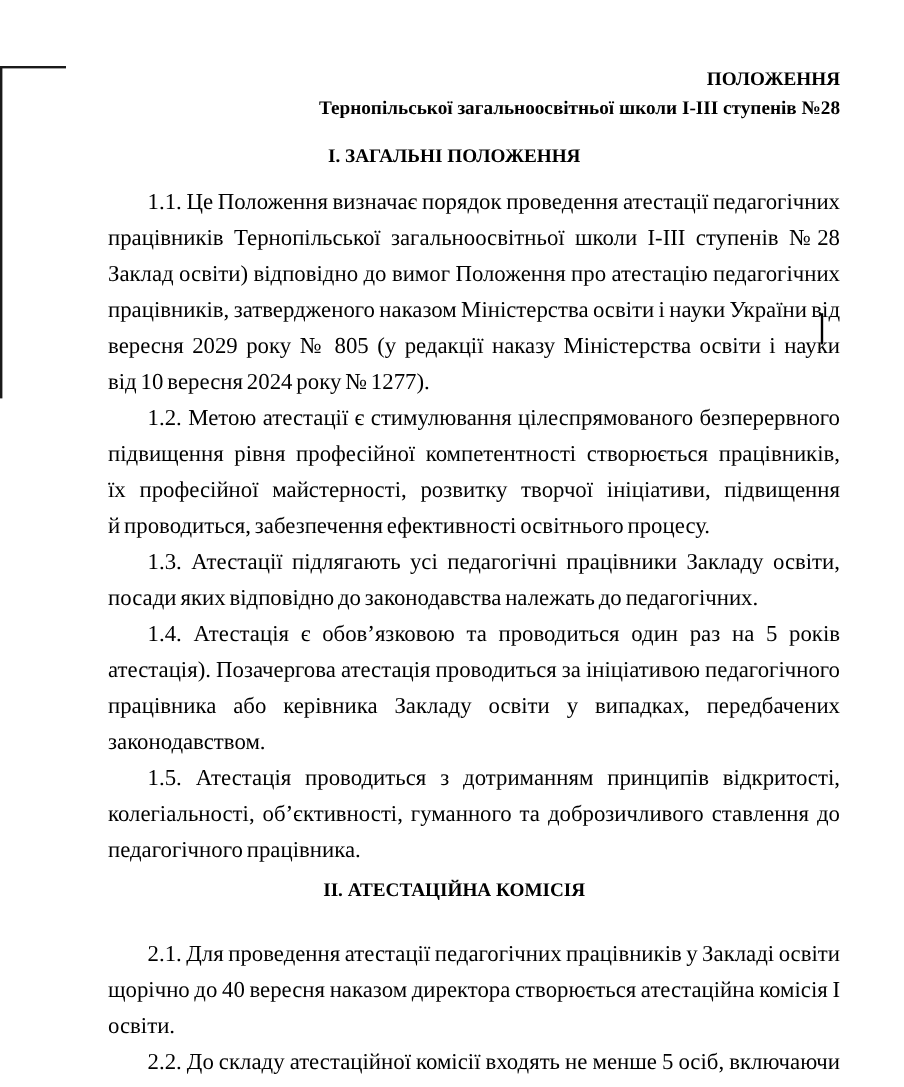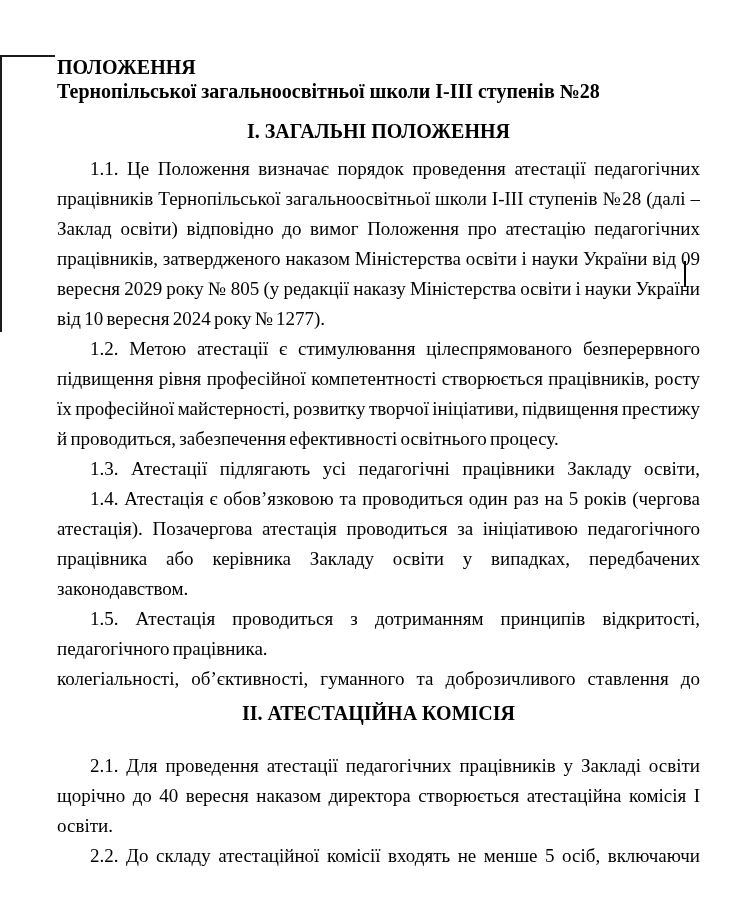--- a/index.html
+++ b/index.html
@@ -29,9 +29,9 @@
   
   .title-block { margin-top: 55px; }
   .title-line {
-    text-align: left;
+    text-align: right;
     font-weight: bold;
-    font-size: 20px;
+    font-size: 16px;
     line-height: 24px;
   }
   

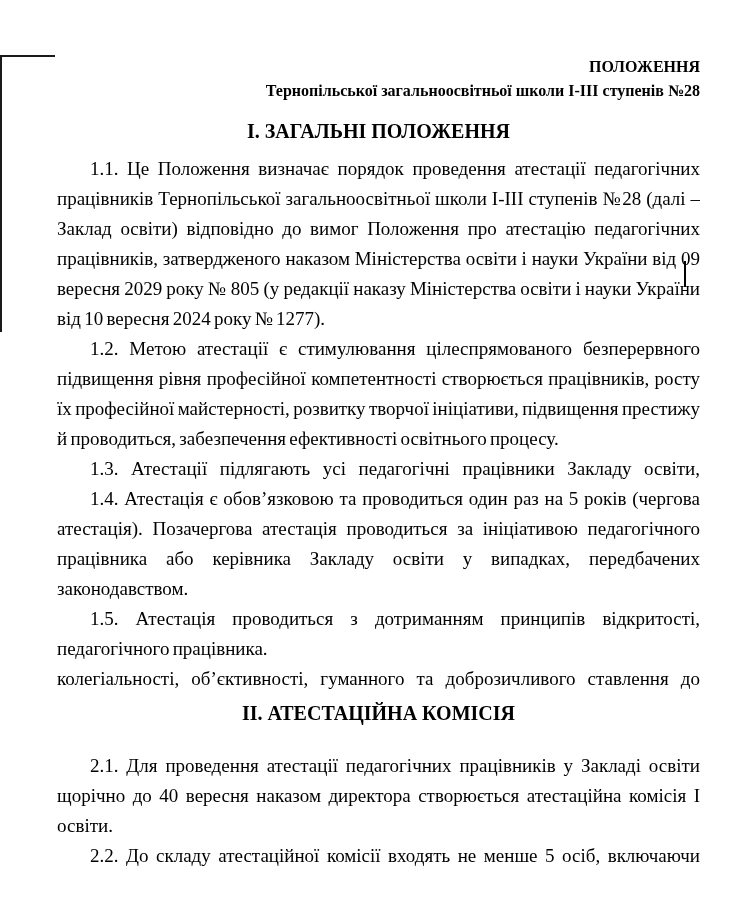--- a/index.html
+++ b/index.html
@@ -38,7 +38,7 @@
   .heading {
     text-align: center;
     font-weight: bold;
-    font-size: 20px;
+    font-size: 16px;
     line-height: 24px;
   }
   .heading-first { margin-top: 16px; margin-bottom: 11px; }

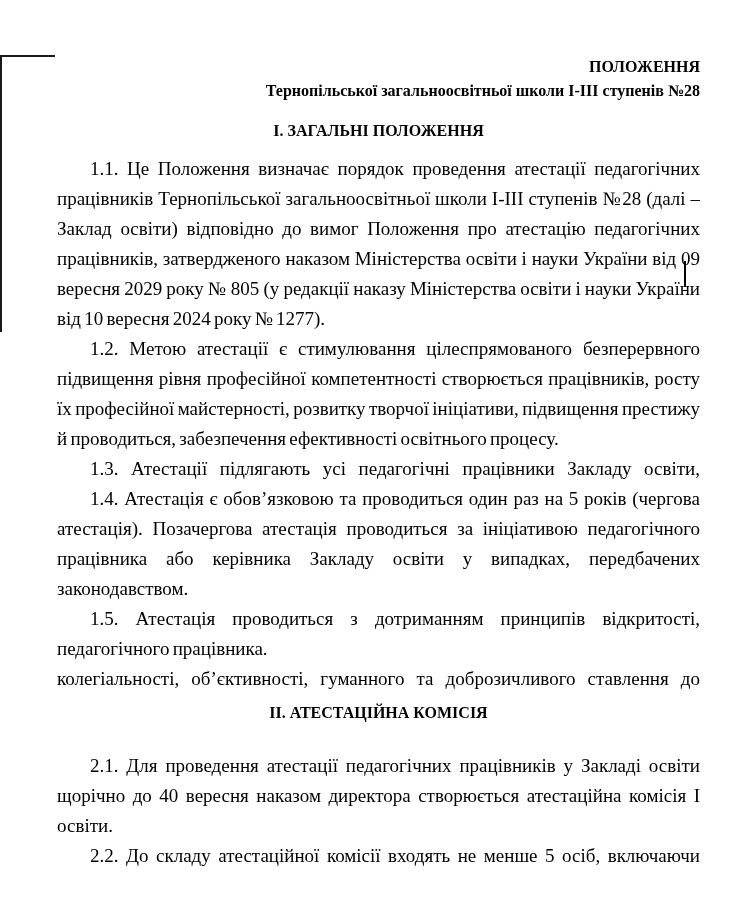--- a/index.html
+++ b/index.html
@@ -54,6 +54,7 @@
     white-space: normal;
     overflow: hidden;
     max-height: 30px;
+    margin-left: 33px;
   }
   .pl-first { padding-left: 33px; }
   .pl-last { text-align: center; text-align-last: left; }

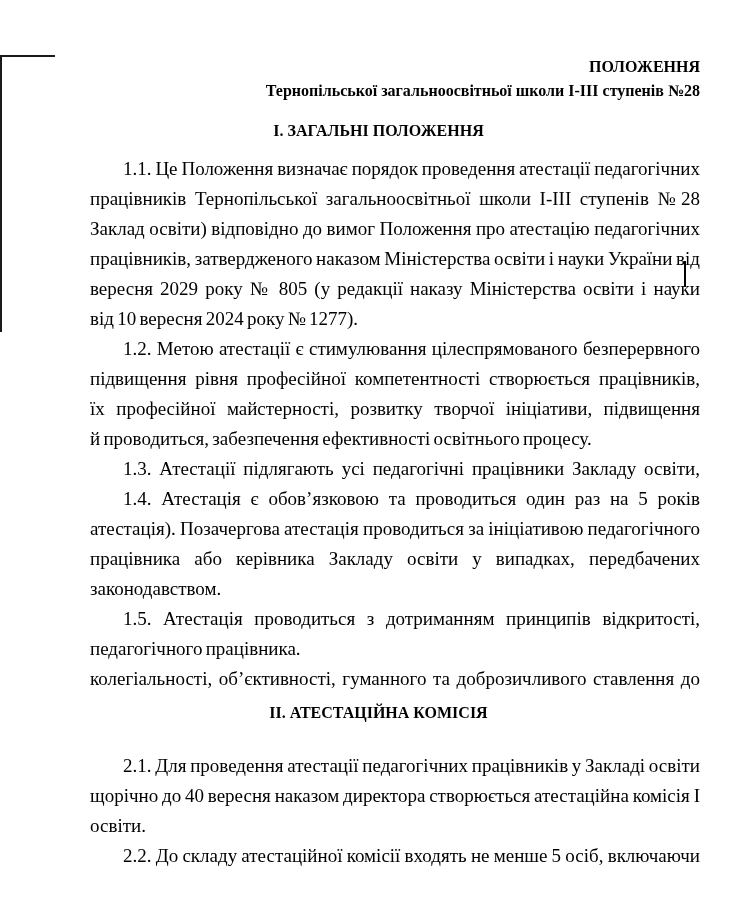--- a/index.html
+++ b/index.html
@@ -97,6 +97,7 @@
       </div>
       <div class="para">
         <div class="pline pl-first">1.3. Атестації підлягають усі педагогічні працівники Закладу освіти,</div>
+        <div class="pline pl-last">посади яких відповідно до законодавства належать до педагогічних.</div>
       </div>
       <div class="para">
         <div class="pline pl-first">1.4. Атестація є обов’язковою та проводиться один раз на 5 років (чергова</div>

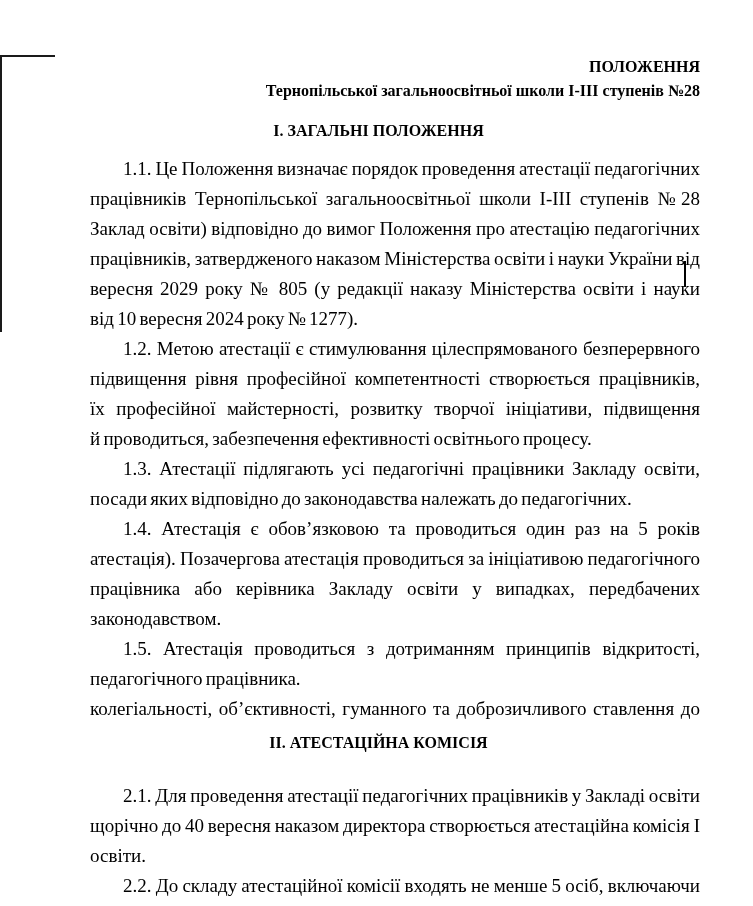--- a/index.html
+++ b/index.html
@@ -107,8 +107,8 @@
       </div>
       <div class="para">
         <div class="pline pl-first">1.5. Атестація проводиться з дотриманням принципів відкритості,</div>
+        <div class="pline">колегіальності, об’єктивності, гуманного та доброзичливого ставлення до</div>
         <div class="pline pl-last">педагогічного працівника.</div>
-        <div class="pline">колегіальності, об’єктивності, гуманного та доброзичливого ставлення до</div>
       </div>
       <div class="heading heading-later">ІІ. АТЕСТАЦІЙНА КОМІСІЯ</div>
       <div class="para">

